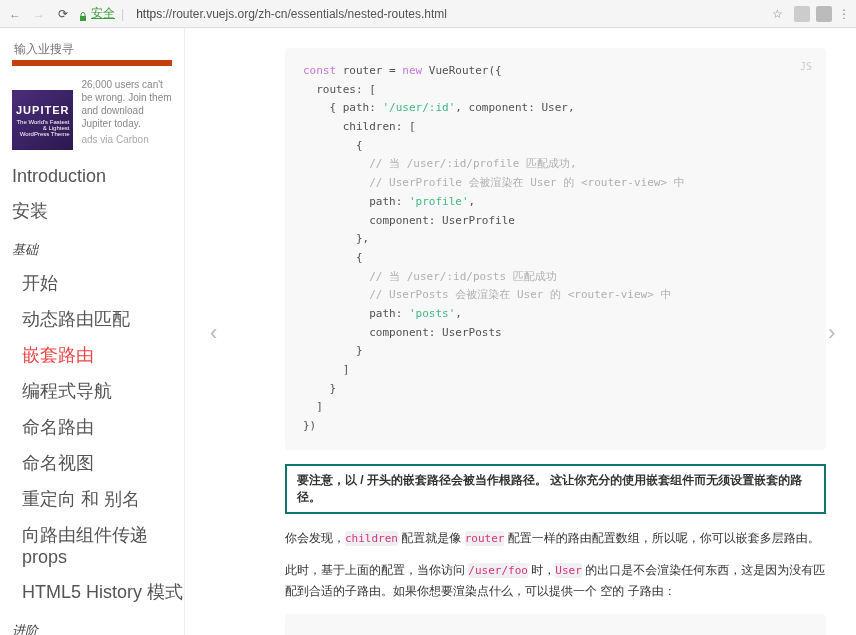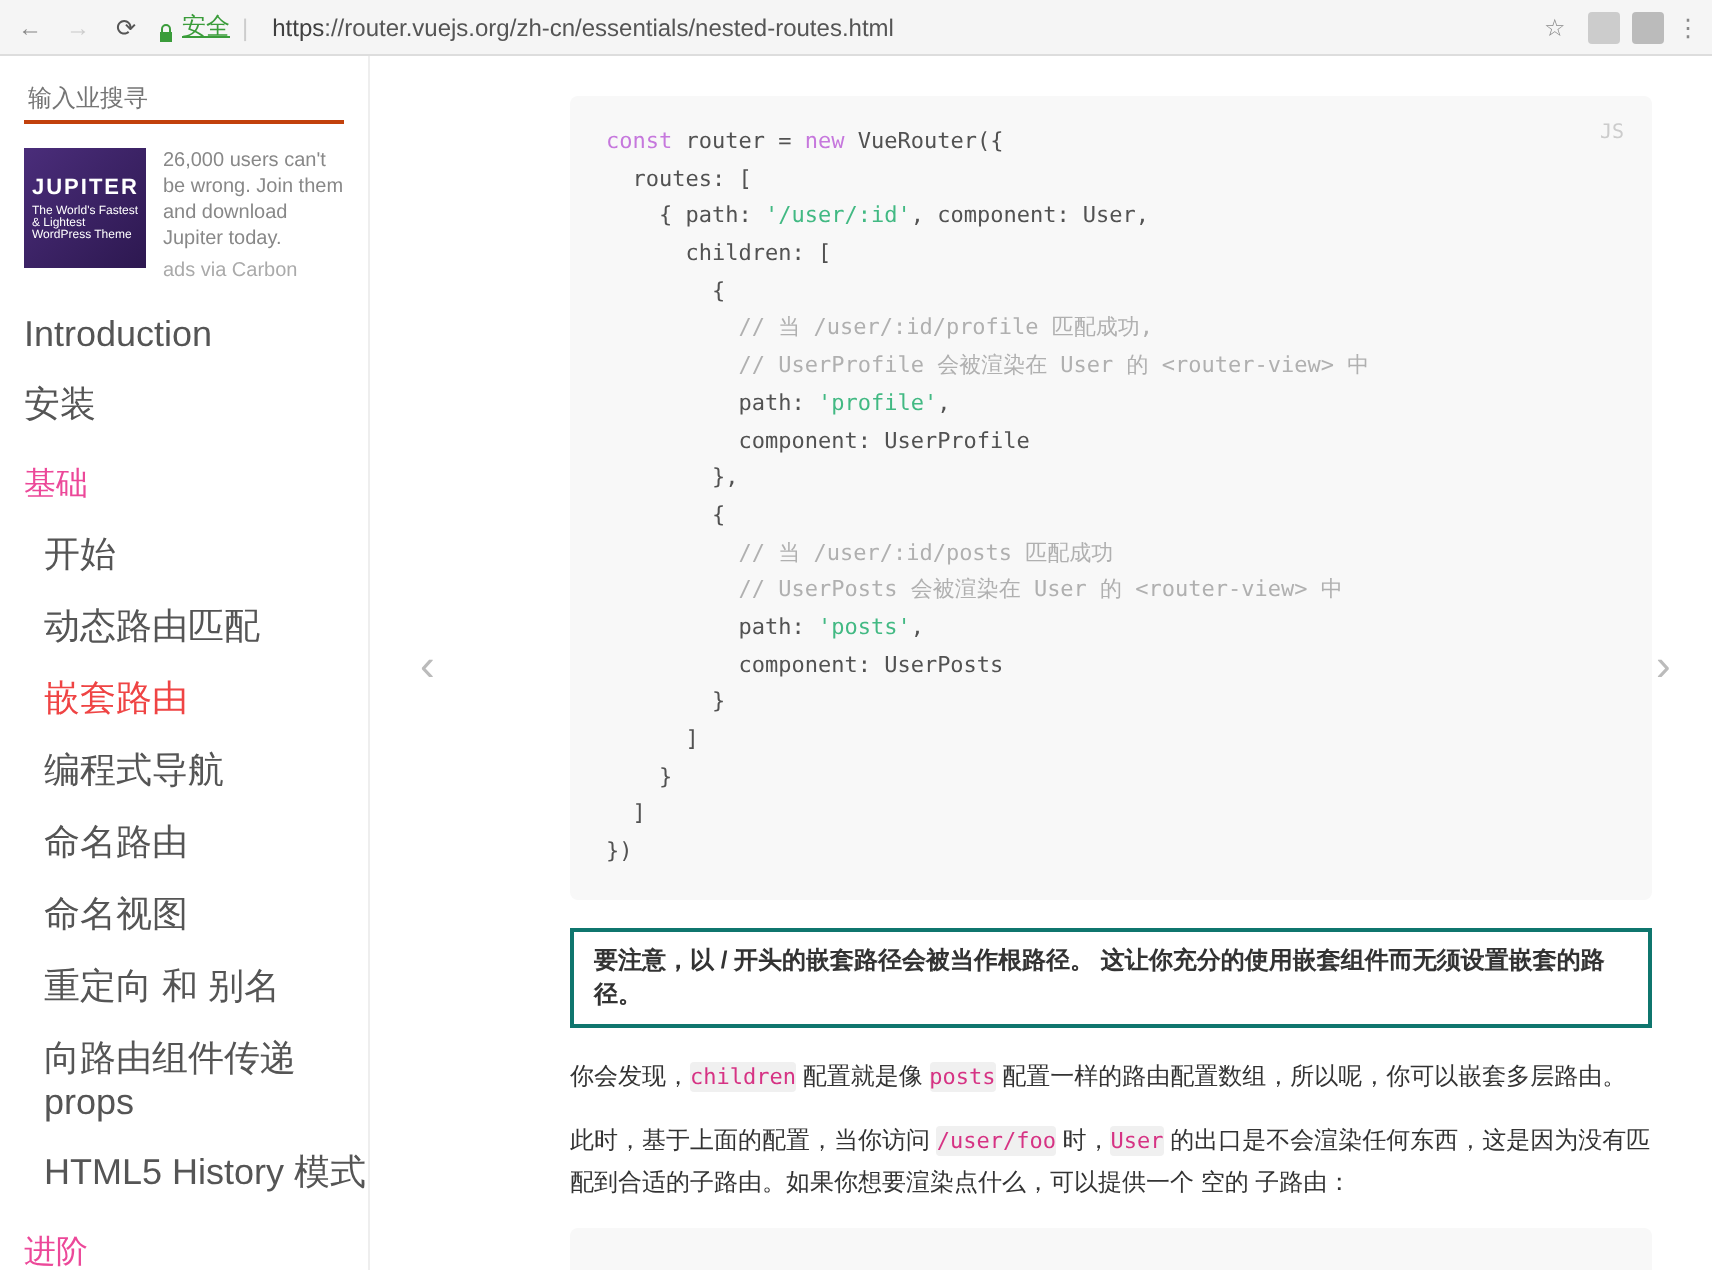--- a/index.html
+++ b/index.html
@@ -19,7 +19,7 @@
 .sidebar::-webkit-scrollbar { width: 8px; }
 .sidebar::-webkit-scrollbar-thumb { background: #ccc; border-radius: 4px; }
 .search-box { margin: 0 12px 12px 0; }
-.search-input { width: 100%; border: none; border-bottom: 2px solid #c2410c; padding: 4px 2px; font-size: 12px; color: #888; outline: none; }
+.search-input { width: 100%; border: none; border-bottom: 6px solid #c2410c; padding: 4px 2px; font-size: 12px; color: #888; outline: none; }
 .ad-box { display: flex; gap: 8px; margin: 0 12px 10px 0; }
 .ad-img { width: 80px; height: 60px; background: linear-gradient(135deg, #4a2d7a, #2d1850); display: flex; flex-direction: column; justify-content: center; align-items: center; color: #fff; font-size: 8px; text-align: left; padding: 4px; }
 .ad-img .j-logo { font-size: 11px; font-weight: bold; letter-spacing: 1px; }

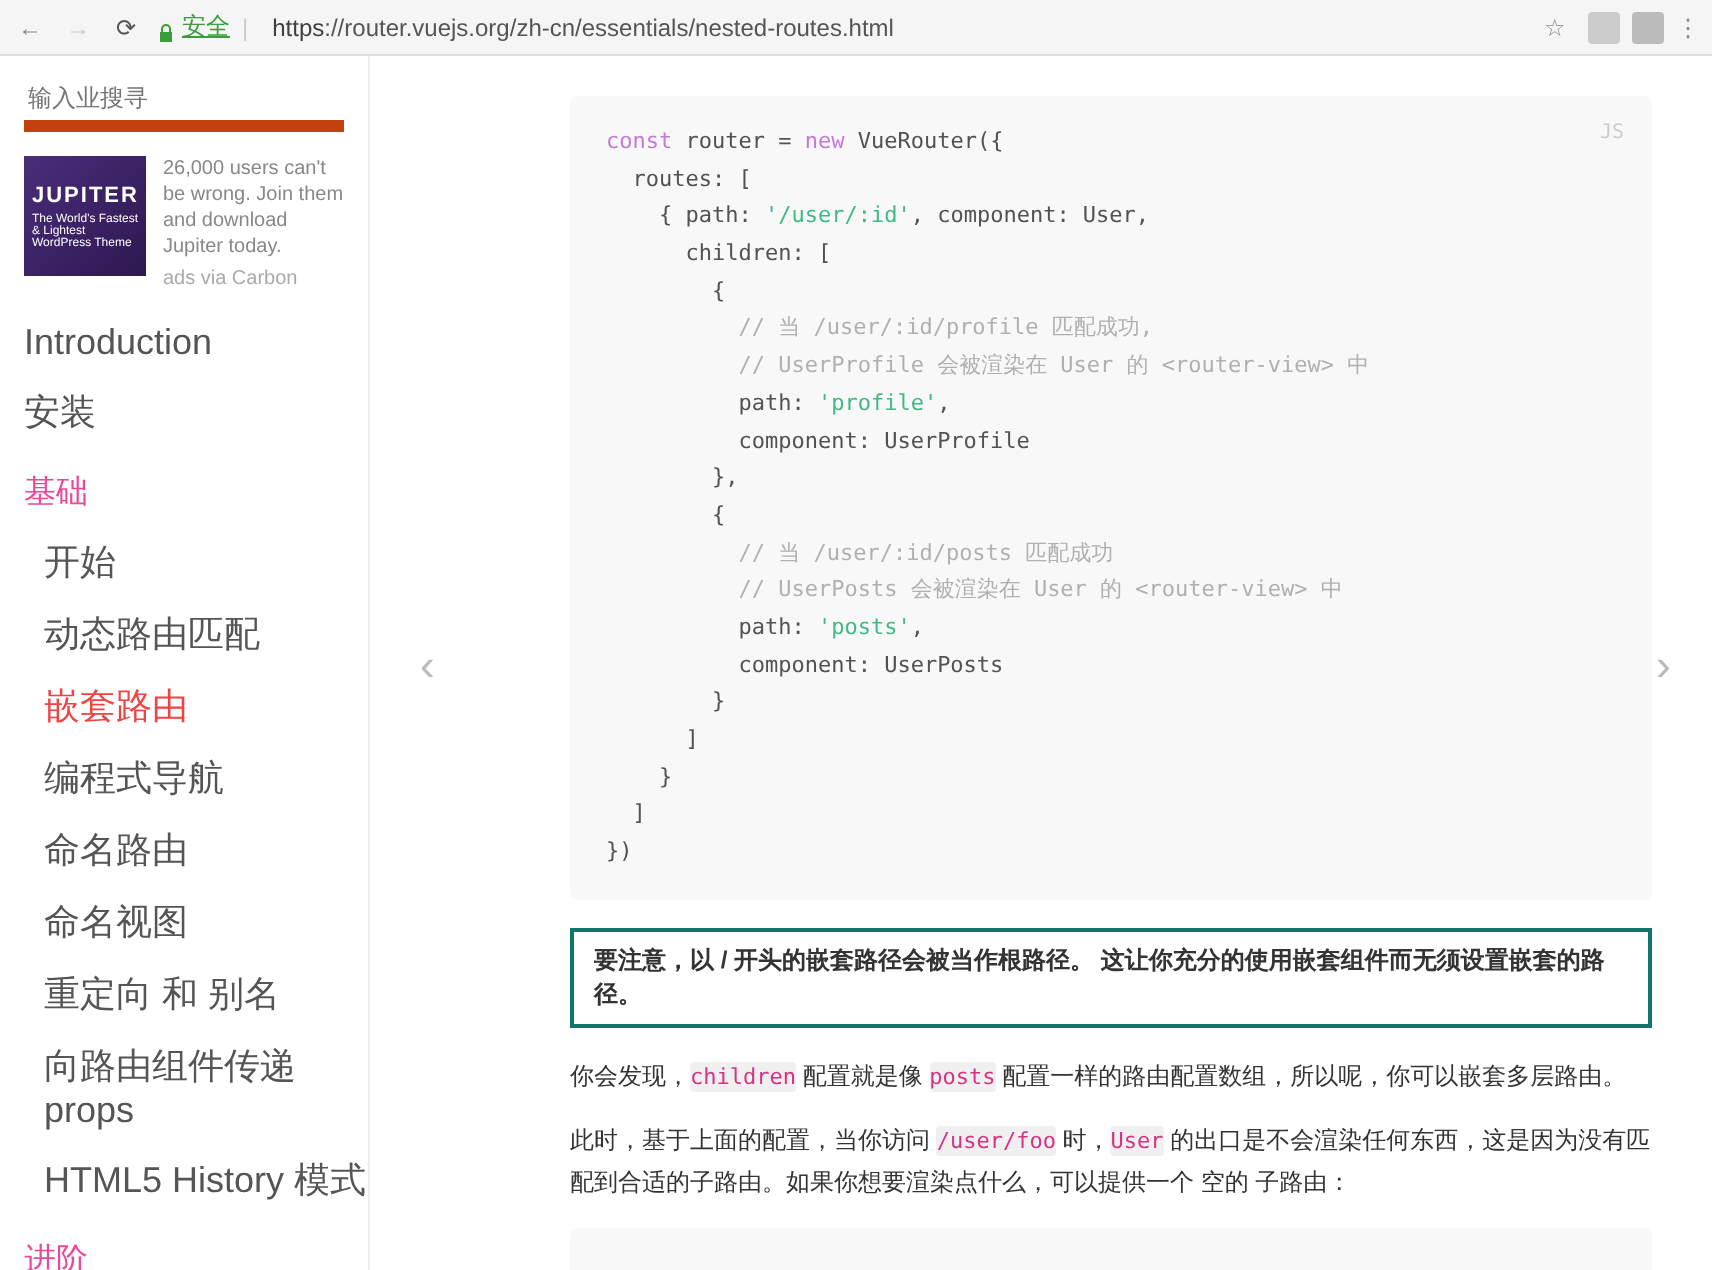--- a/index.html
+++ b/index.html
@@ -21,7 +21,7 @@
 .search-box { margin: 0 12px 12px 0; }
 .search-input { width: 100%; border: none; border-bottom: 6px solid #c2410c; padding: 4px 2px; font-size: 12px; color: #888; outline: none; }
 .ad-box { display: flex; gap: 8px; margin: 0 12px 10px 0; }
-.ad-img { width: 80px; height: 60px; background: linear-gradient(135deg, #4a2d7a, #2d1850); display: flex; flex-direction: column; justify-content: center; align-items: center; color: #fff; font-size: 8px; text-align: left; padding: 4px; }
+.ad-img { width: 80px; height: 60px; background: linear-gradient(135deg, #4a2d7a, #2d1850); display: flex; flex-direction: column; justify-content: center; align-items: center; color: #fff; font-size: 8px; text-align: right; padding: 4px; margin-top: 12px; }
 .ad-img .j-logo { font-size: 11px; font-weight: bold; letter-spacing: 1px; }
 .ad-img .j-sub { font-size: 6px; margin-top: 3px; }
 .ad-text { flex: 1; font-size: 10px; color: #888; line-height: 1.3; }

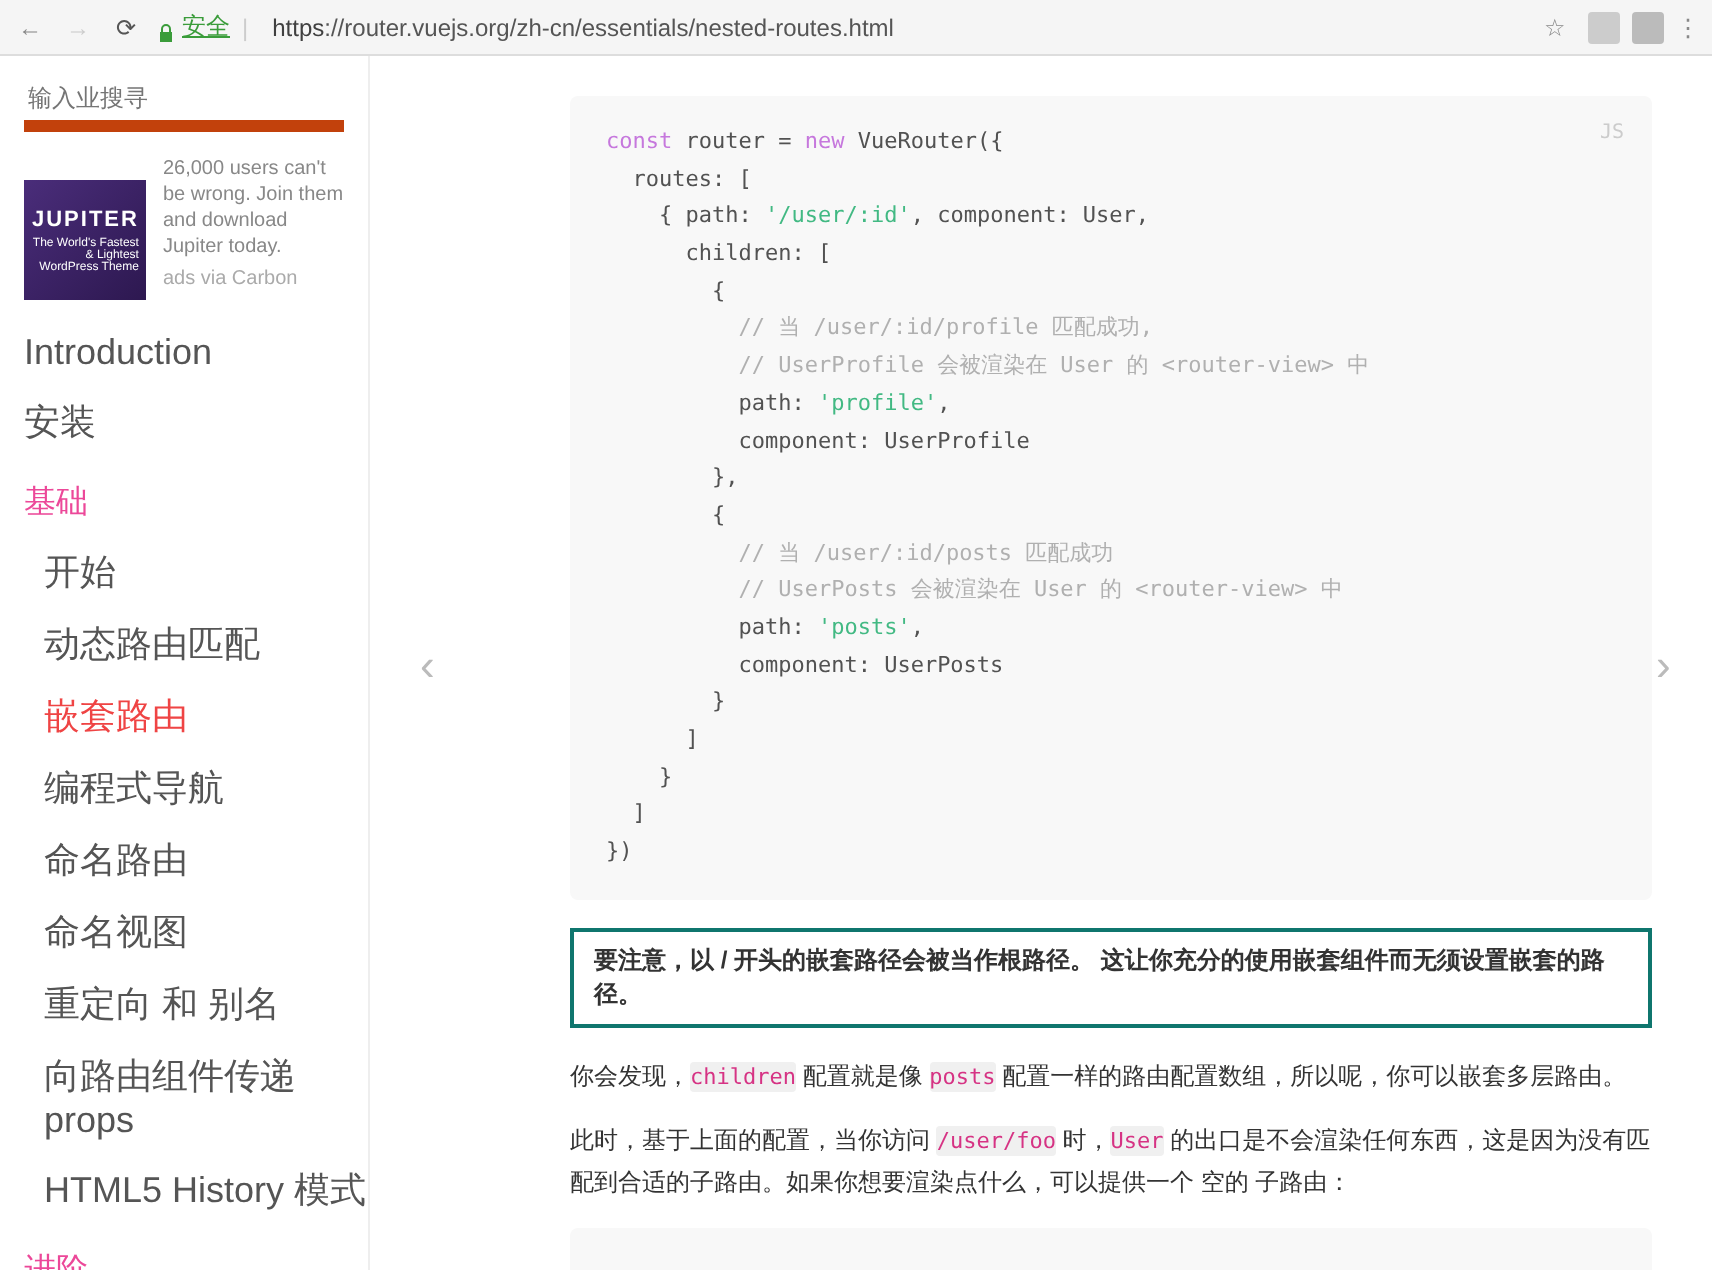--- a/index.html
+++ b/index.html
@@ -26,7 +26,7 @@
 .ad-img .j-sub { font-size: 6px; margin-top: 3px; }
 .ad-text { flex: 1; font-size: 10px; color: #888; line-height: 1.3; }
 .ad-link { font-size: 10px; color: #aaa; margin-top: 4px; }
-.nav-header { font-size: 16px; color: #ec4899; margin: 12px 0 6px 0; }
+.nav-header { font-size: 13px; color: #404040; margin: 12px 0 6px 0; font-style: italic; }
 .nav-item { display: block; padding: 6px 0 6px 10px; font-size: 18px; color: #555; text-decoration: none; cursor: pointer; }
 .nav-item.intro { padding-left: 0; }
 .nav-item.active { color: #ef4444; font-weight: 500; }

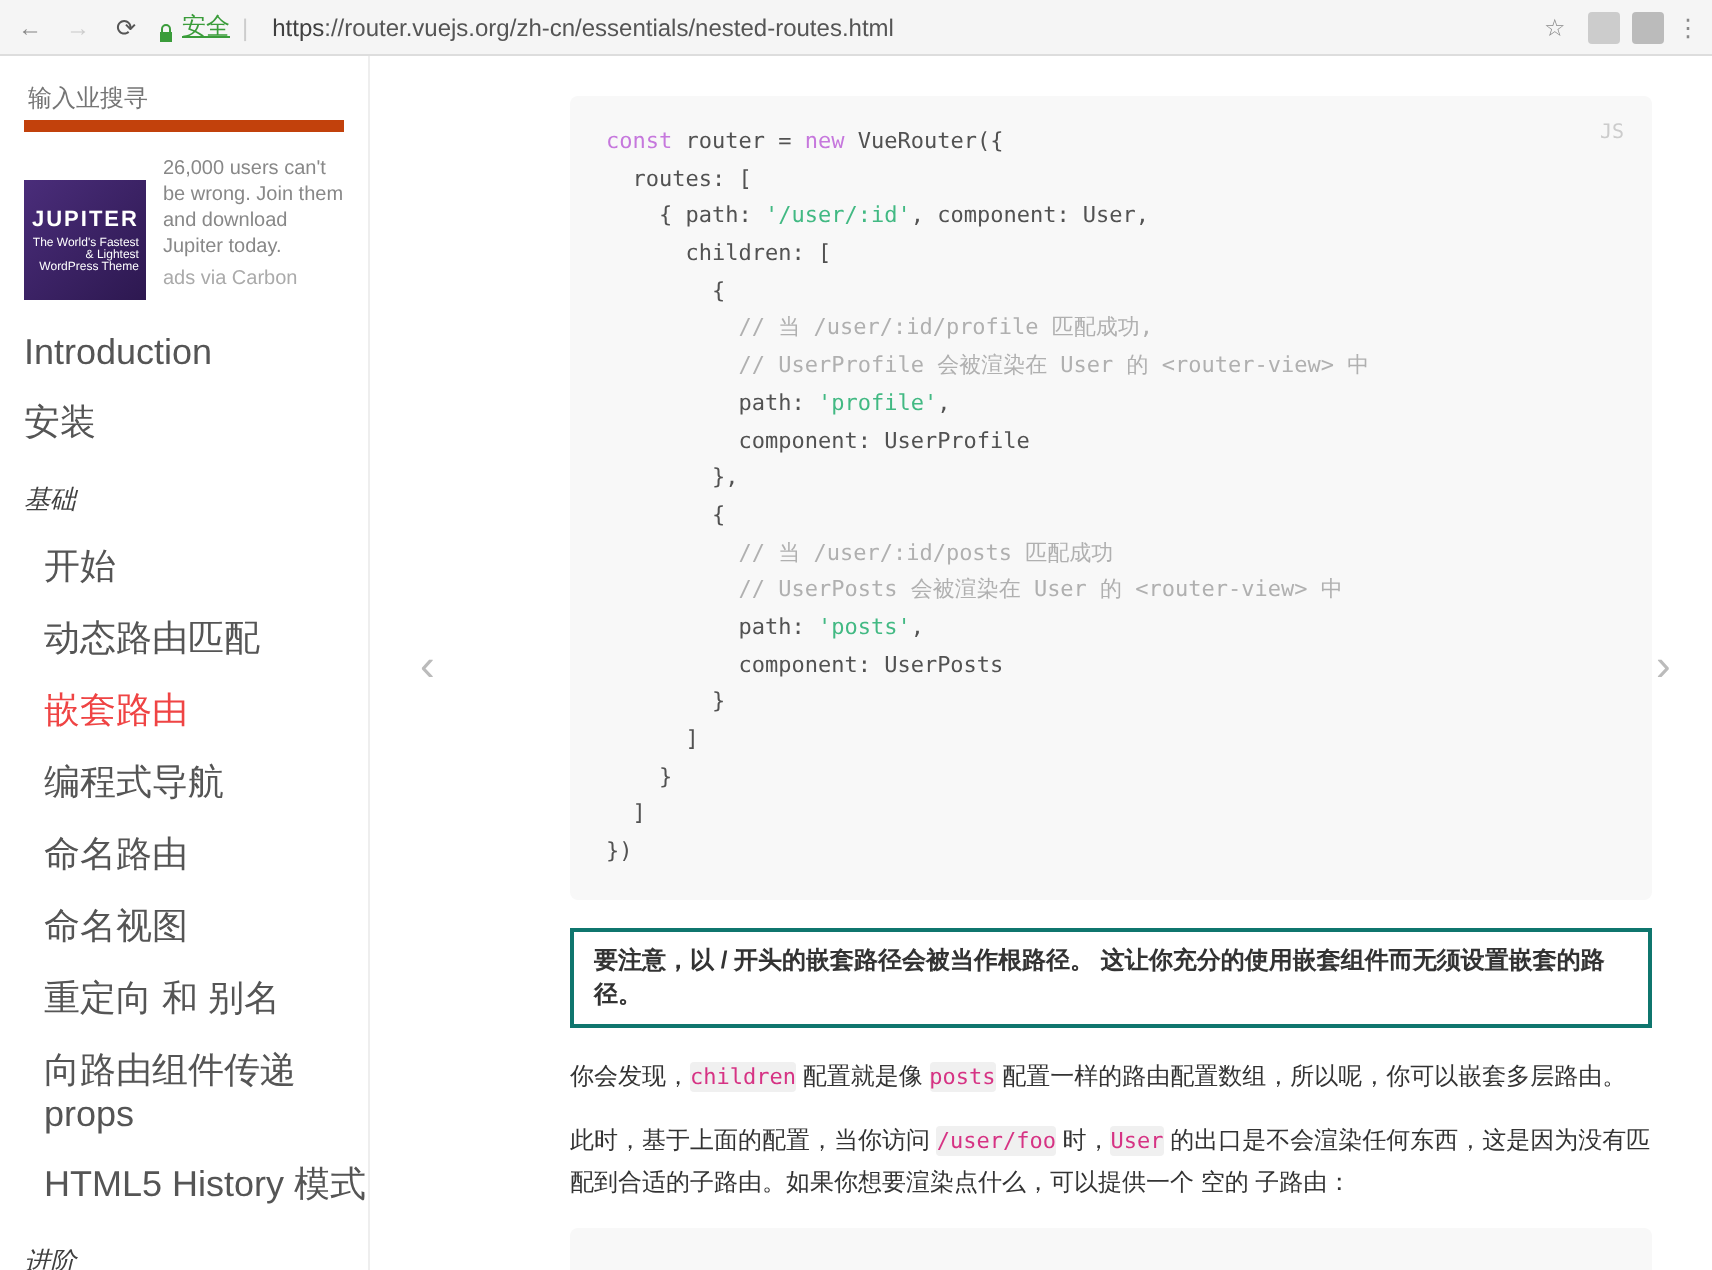--- a/index.html
+++ b/index.html
@@ -129,7 +129,7 @@
 
     <div class="callout">要注意，以 / 开头的嵌套路径会被当作根路径。 这让你充分的使用嵌套组件而无须设置嵌套的路径。</div>
 
-    <p class="para"><span>你会发现，</span><code>children</code><span> 配置就是像 </span><code>posts</code><span> 配置一样的路由配置数组，所以呢，你可以嵌套多层路由。</span></p>
+    <p class="para"><span>你会发现，</span><code>children</code><span> 配置就是像 </span><code>router</code><span> 配置一样的路由配置数组，所以呢，你可以嵌套多层路由。</span></p>
 
     <p class="para"><span>此时，基于上面的配置，当你访问 </span><code>/user/foo</code><span> 时，</span><code>User</code><span> 的出口是不会渲染任何东西，这是因为没有匹配到合适的子路由。如果你想要渲染点什么，可以提供一个 空的 子路由：</span></p>
 

